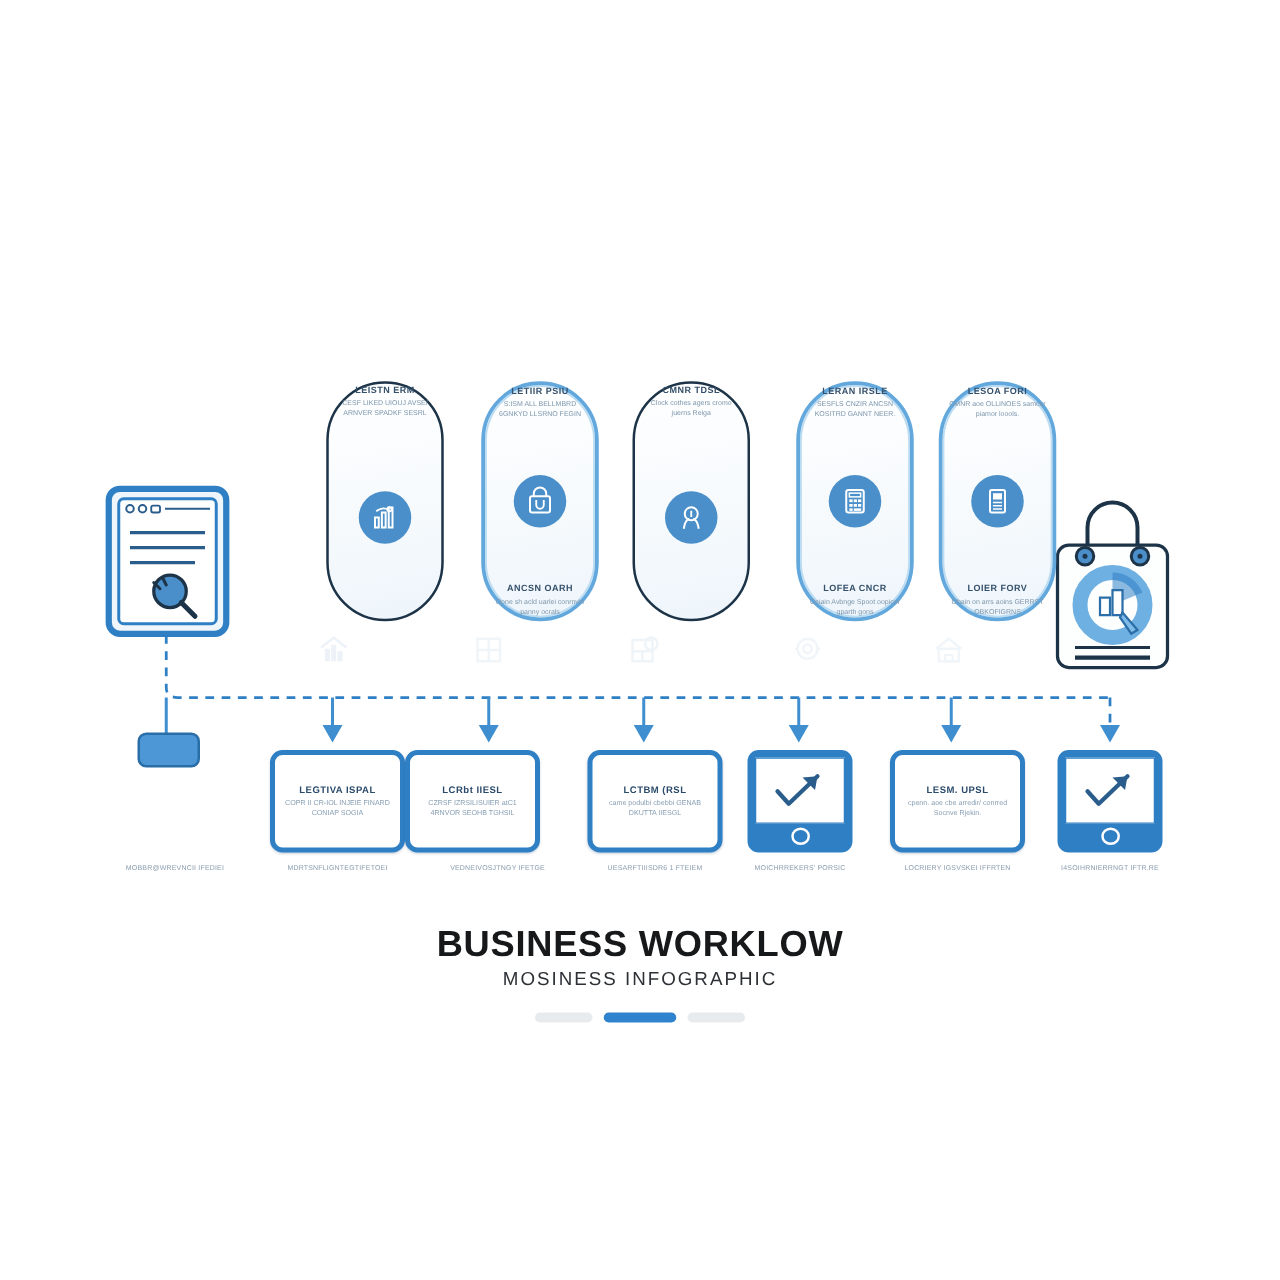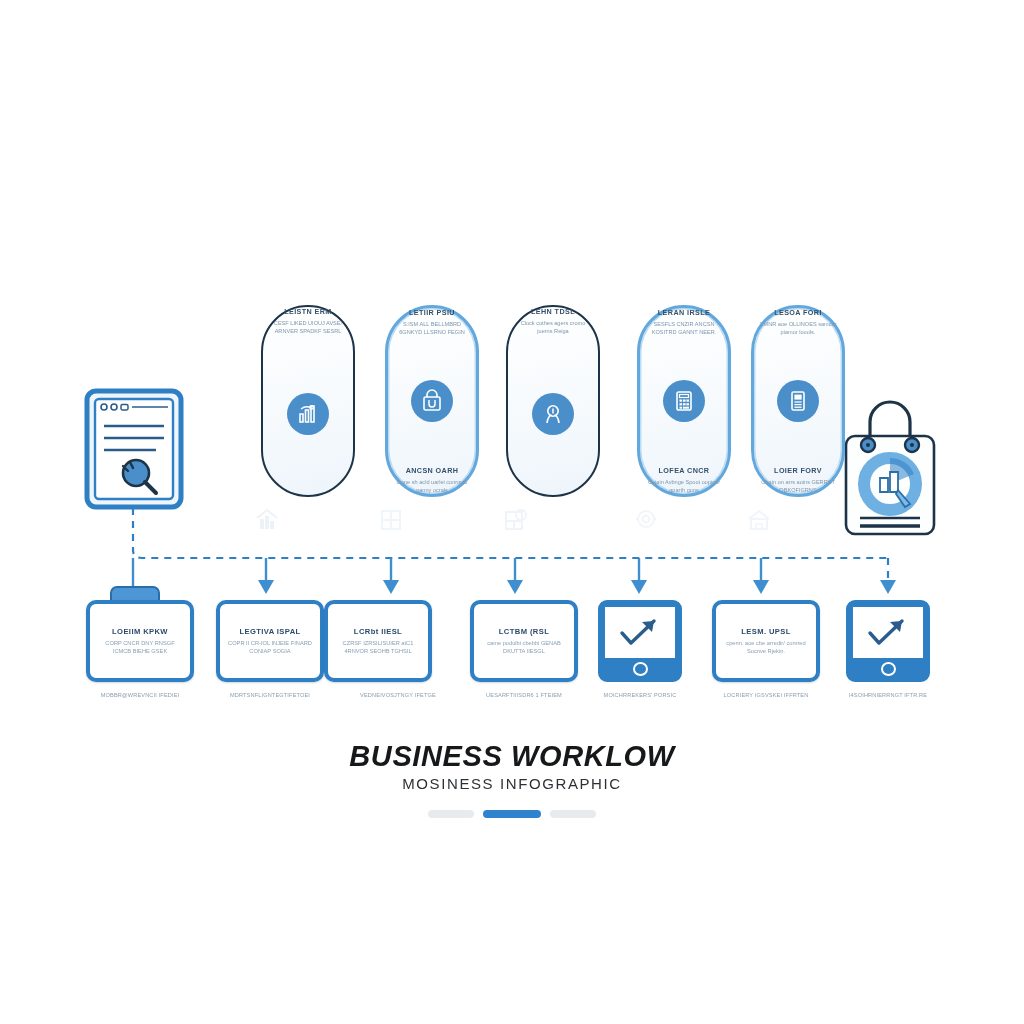--- a/index.html
+++ b/index.html
@@ -188,7 +188,7 @@
   </div>
 
   <div class="pill dark" style="left:466px;top:305px;">
-    <div class="ptitle">LEHN TDSL</div>
+    <div class="ptitle">CMNR TDSL</div>
     <div class="pbody">Clock cothes agers cromo juerns Reiga</div>
     <div class="spacer"></div>
     <div class="pdisc">

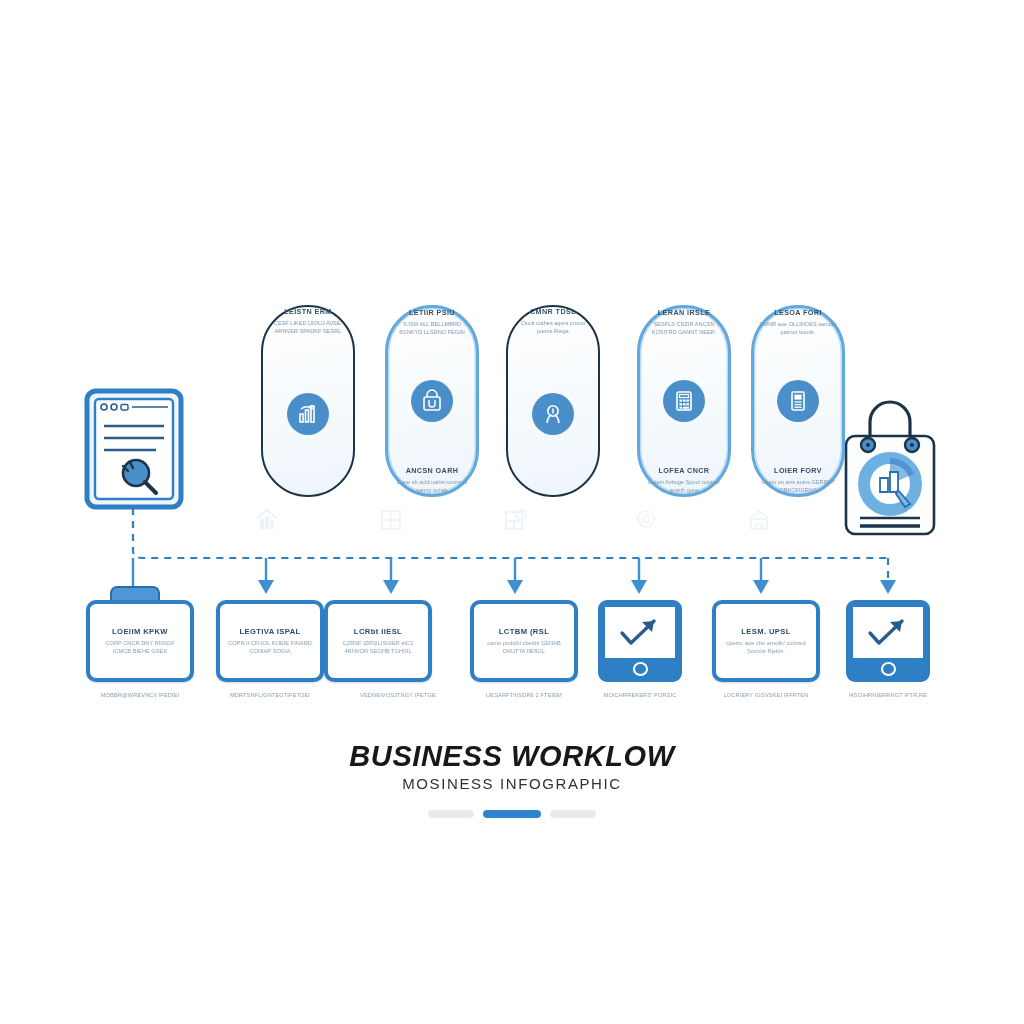--- a/index.html
+++ b/index.html
@@ -305,10 +305,6 @@
   </svg>
 
   <div class="btab" style="left:110px;top:586px;"></div>
-  <div class="bcard" style="left:86px;top:600px;">
-    <div class="btitle">LOEIIM KPKW</div>
-    <div class="bbody">CORP CNCR DNY RNSGF ICMCB BIEHE GSEK</div>
-  </div>
   <div class="bcaption" style="left:70px;top:692px;">MOBBR@WREVNCII IFEDIEI</div>
 
   <div class="bcard" style="left:216px;top:600px;">

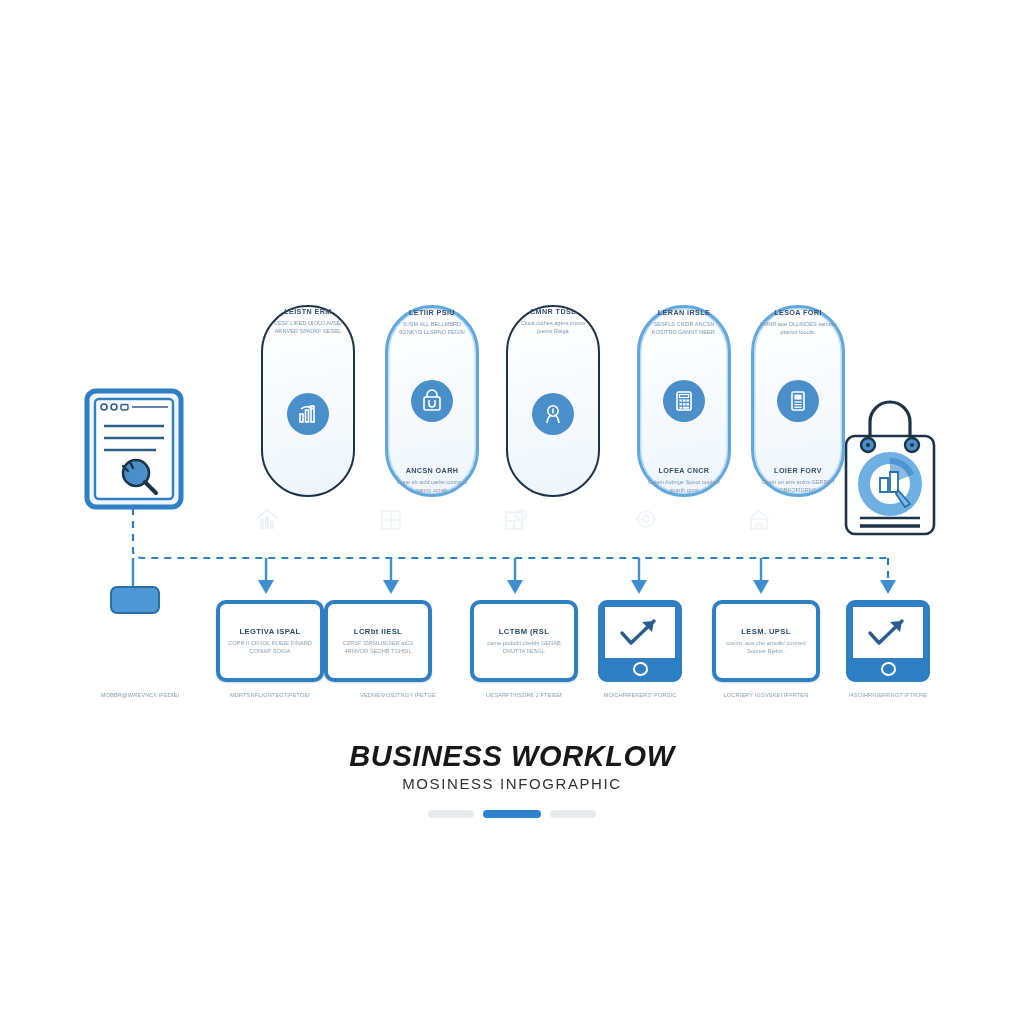--- a/index.html
+++ b/index.html
@@ -104,7 +104,7 @@
   
   .maintitle{
     position:absolute;width:100%;text-align:center;
-    font-size:29px;font-weight:700;letter-spacing:.6px;color:#16181a;font-style:italic;
+    font-size:29px;font-weight:700;letter-spacing:.6px;color:#16181a;
   }
   .subtitle{
     position:absolute;width:100%;text-align:center;

